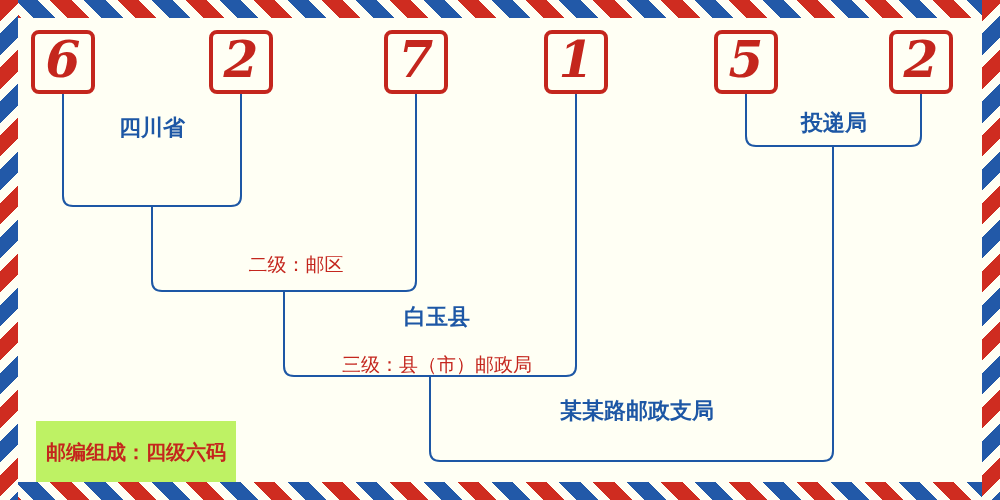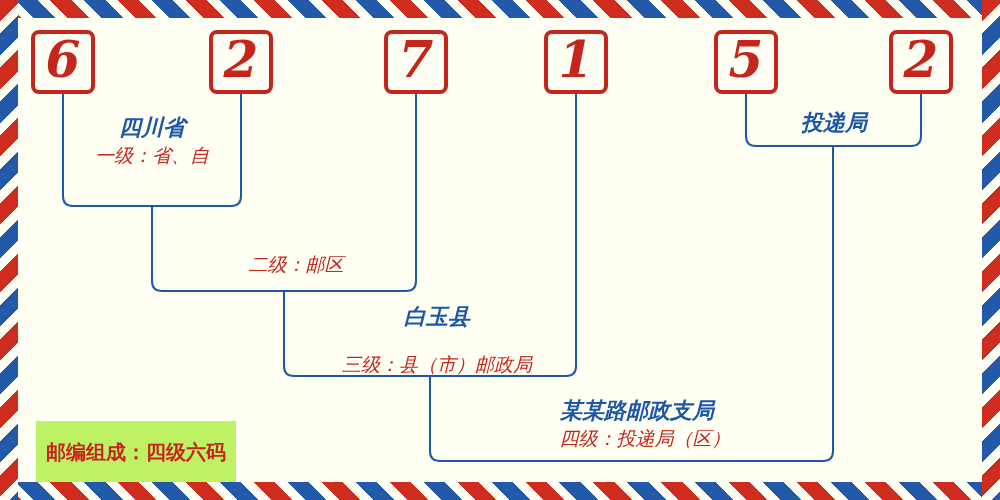--- a/index.html
+++ b/index.html
@@ -44,7 +44,7 @@
   .blue-name{color:#1d57a5;font-weight:bold;font-size:22px;}
   .blue-name-sm{color:#1d57a5;font-weight:bold;font-size:22px;}
   .red-desc{color:#c4261d;font-size:19px;line-height:26px;}
-  .center{transform:translateX(-50%);font-style:italic;}
+  .center{transform:translateX(-50%);}
 
   .note{
     position:absolute;left:36px;top:421px;z-index:4;

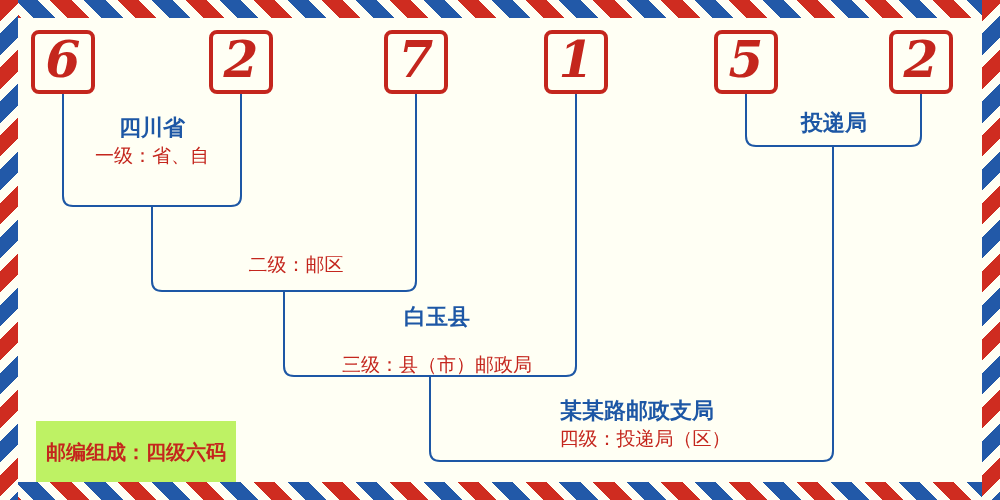--- a/index.html
+++ b/index.html
@@ -92,7 +92,6 @@
 
   <div class="lbl blue-name center" style="left:152px;top:113px;">四川省</div>
   <div class="lbl red-desc center" style="left:152px;top:143px;">
-    <div>一级：省、自</div>
   </div>
 
   <div class="lbl red-desc center" style="left:296px;top:252px;">二级：邮区</div>

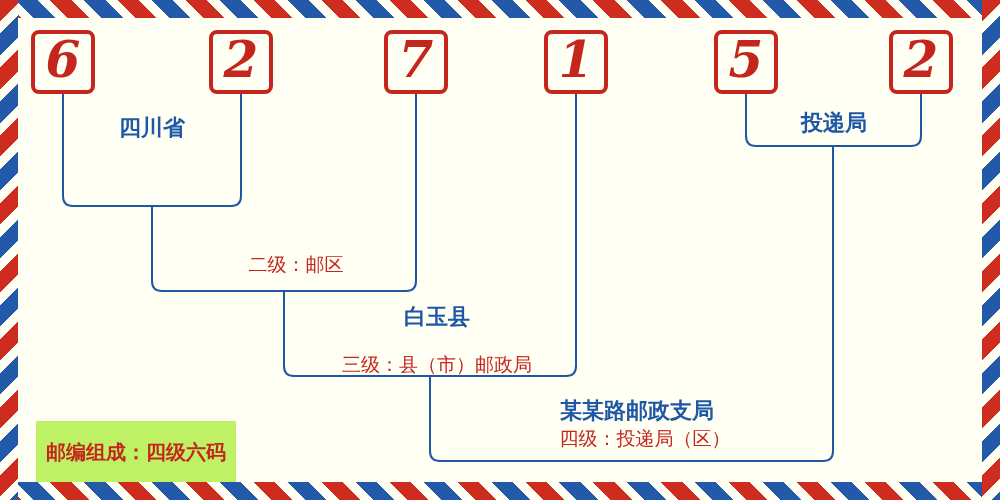--- a/index.html
+++ b/index.html
@@ -100,7 +100,6 @@
   <div class="lbl red-desc center" style="left:437px;top:352px;">三级：县（市）邮政局</div>
 
   <div class="lbl blue-name-sm center" style="left:637px;top:396px;">某某路邮政支局</div>
-  <div class="lbl red-desc center" style="left:645px;top:426px;">四级：投递局（区）</div>
 
   <div class="lbl blue-name-sm center" style="left:834px;top:108px;">投递局</div>
 

